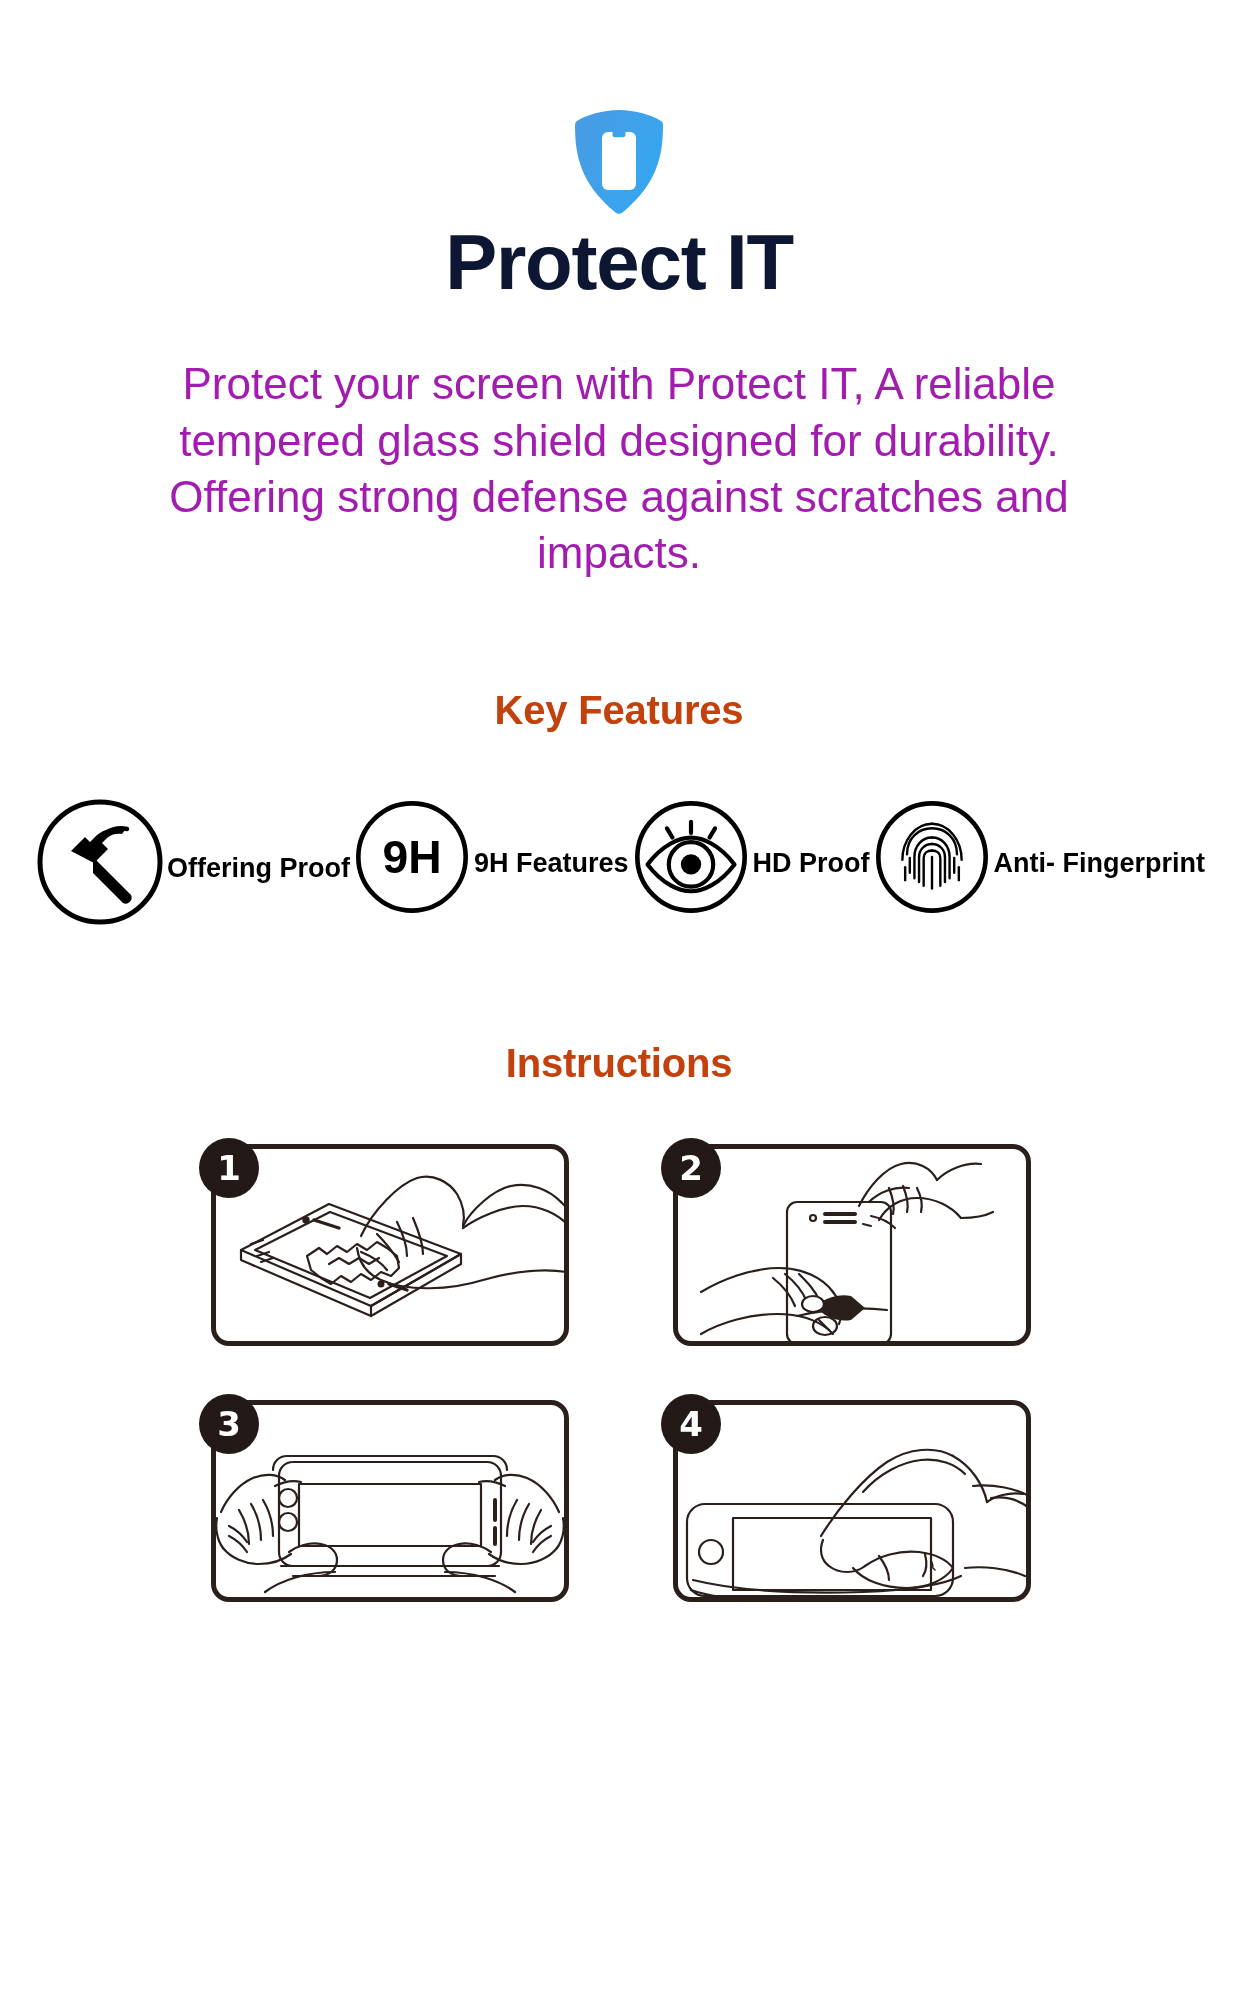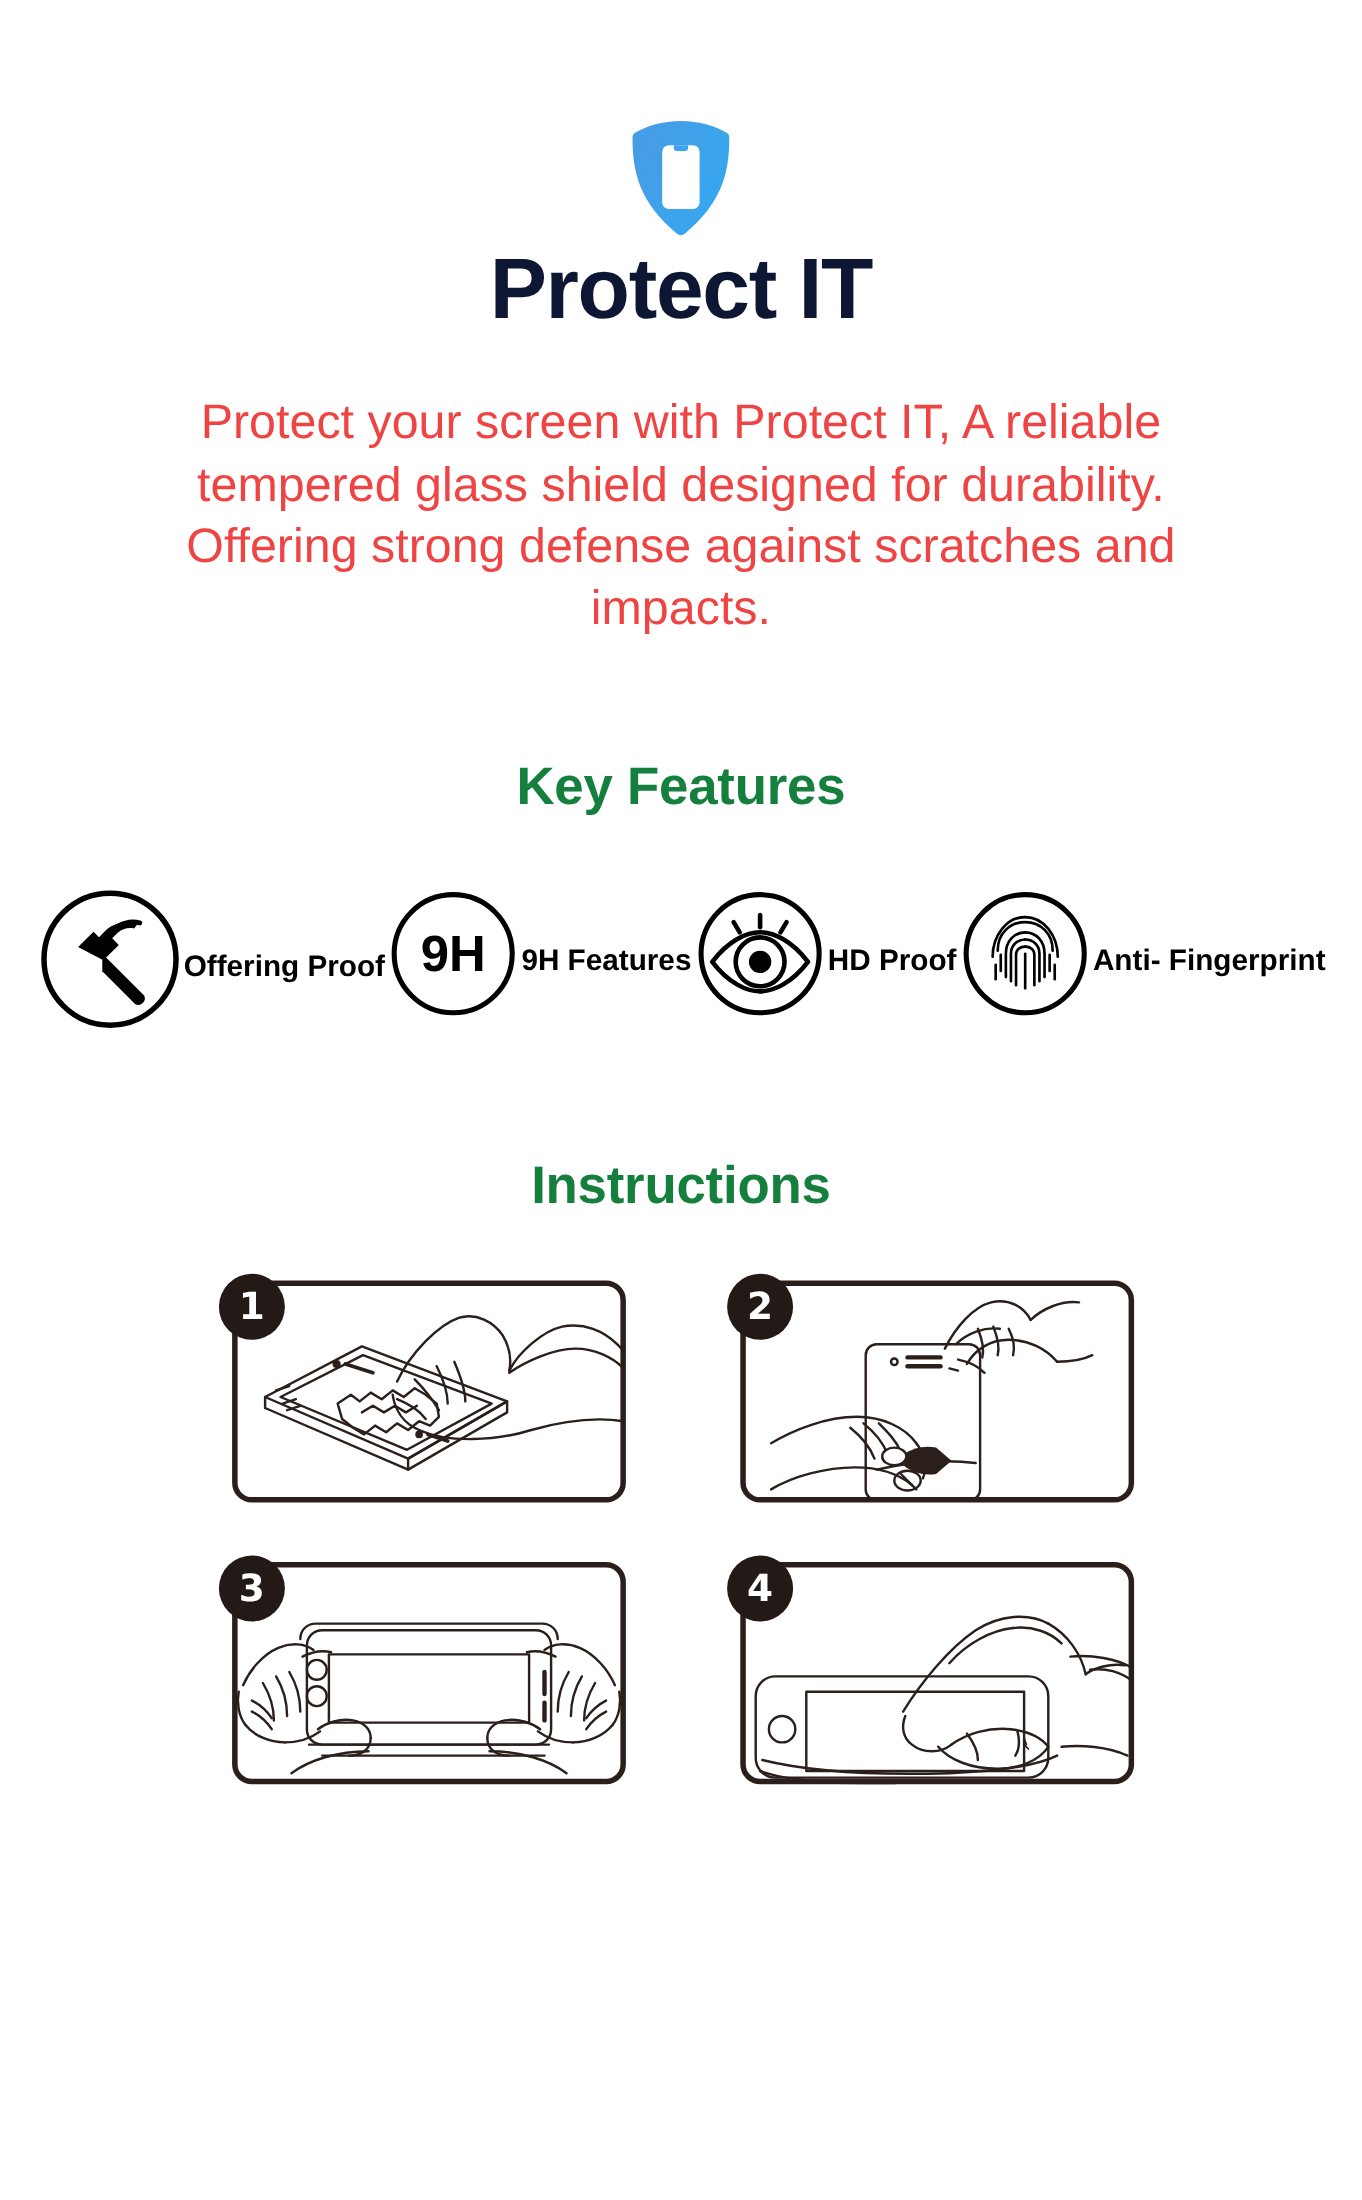--- a/index.html
+++ b/index.html
@@ -60,7 +60,7 @@
     font-size: 44px;
     line-height: 1.28;
     font-weight: 400;
-    color: #ef4444;
+    color: #a21caf;
     font-stretch: condensed;
   }
 

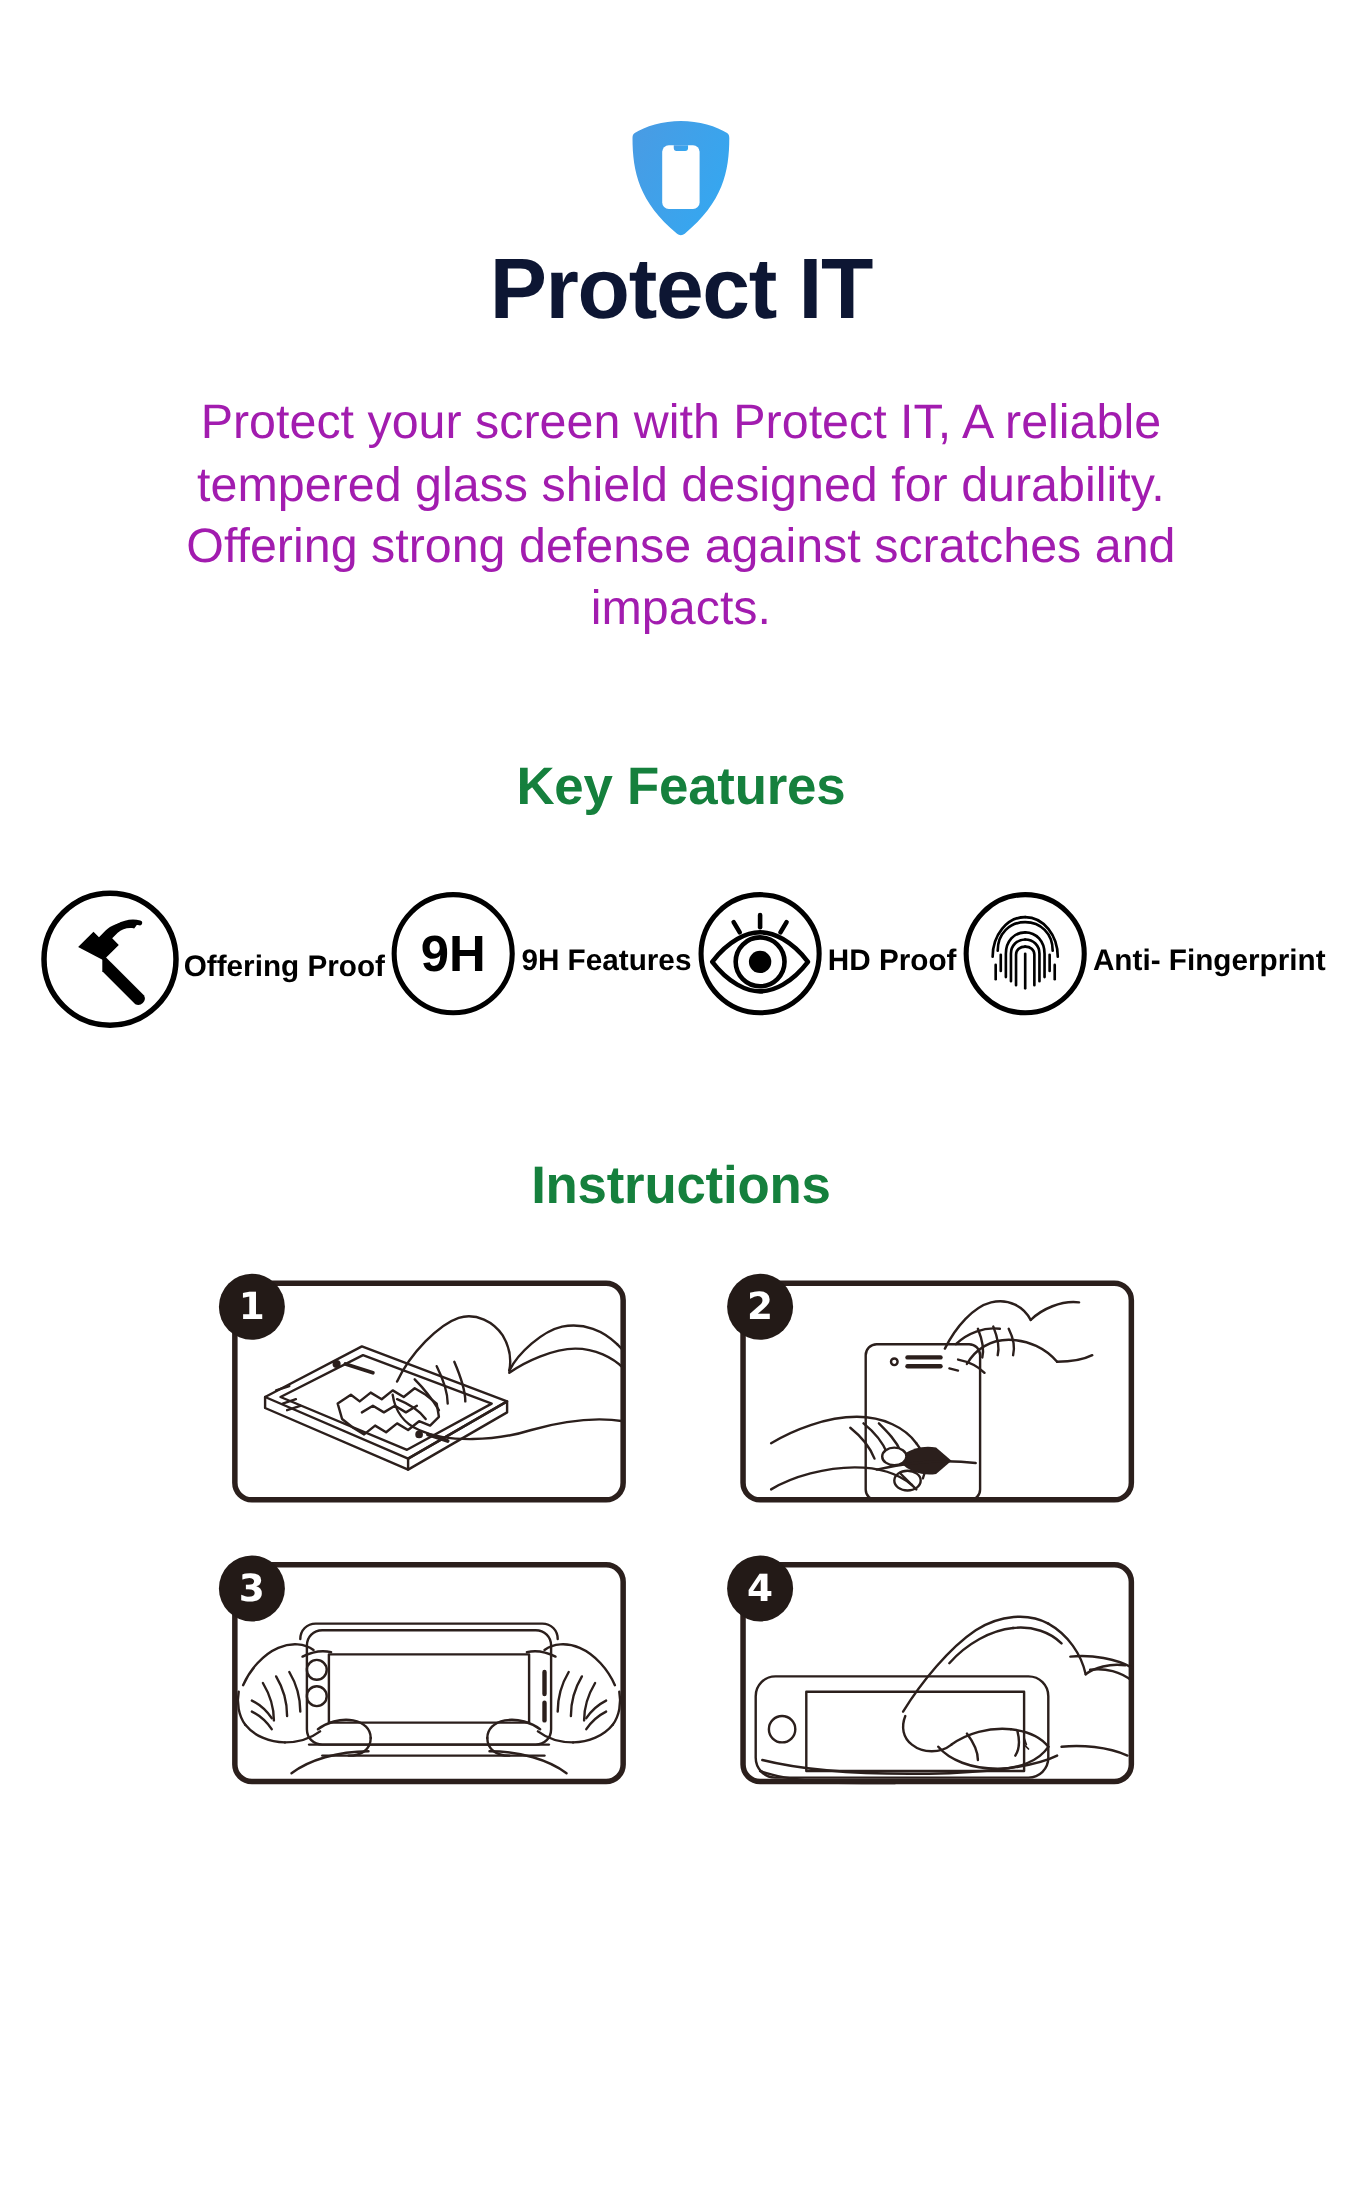--- a/index.html
+++ b/index.html
@@ -66,9 +66,9 @@
 
   
   .section-heading {
-    font-size: 48px;
+    font-size: 40px;
     font-weight: 700;
-    color: #15803d;
+    color: #c2410c;
     text-align: center;
     letter-spacing: -0.2px;
   }

